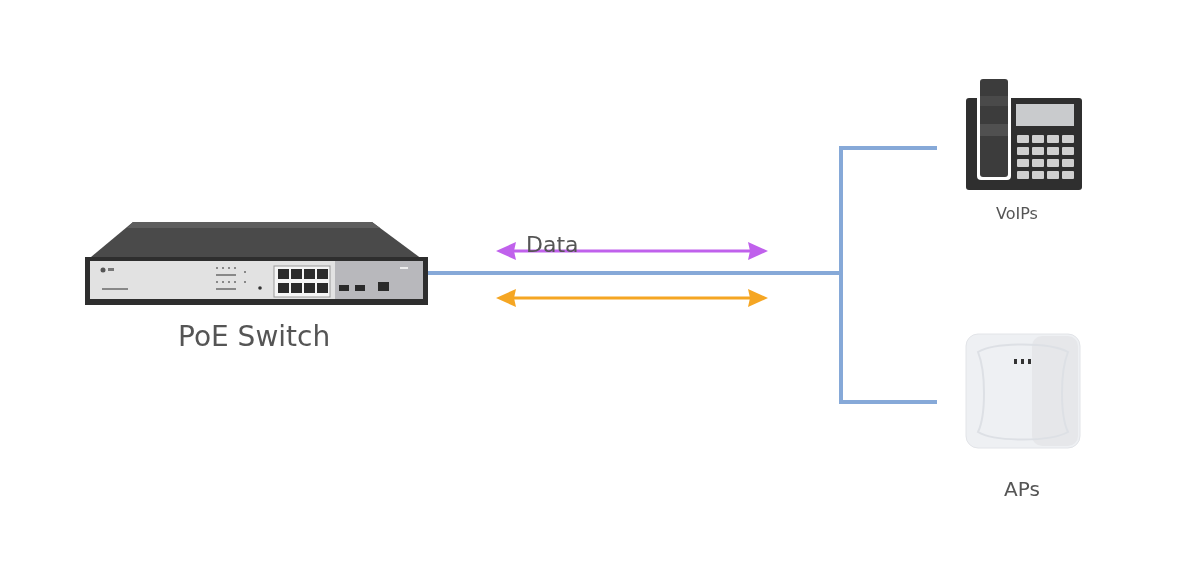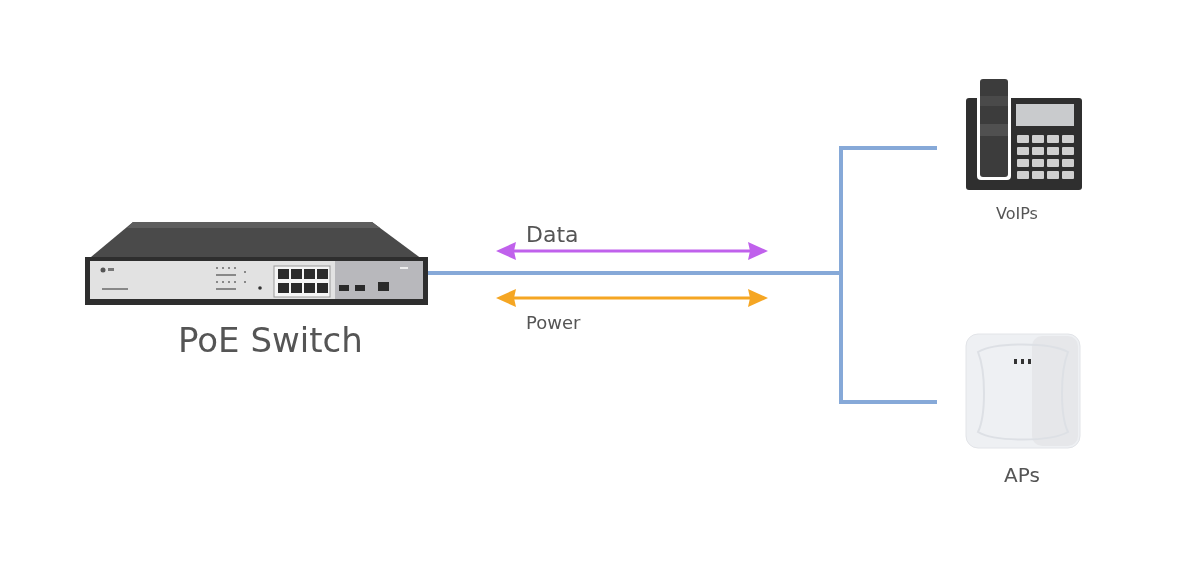--- a/index.html
+++ b/index.html
@@ -7,7 +7,7 @@
   .abs{position:absolute;}
   .label{color:#555555;}
   #switch-label{left:178px;top:320px;font-size:34px;}
-  #data-label{left:526px;top:222px;font-size:22px;}
+  #data-label{left:526px;top:232px;font-size:22px;}
   #power-label{left:526px;top:310px;font-size:18px;line-height:26px;}
   #voip-label{left:996px;top:204px;font-size:16px;}
   #ap-label{left:1004px;top:463px;font-size:20px;}

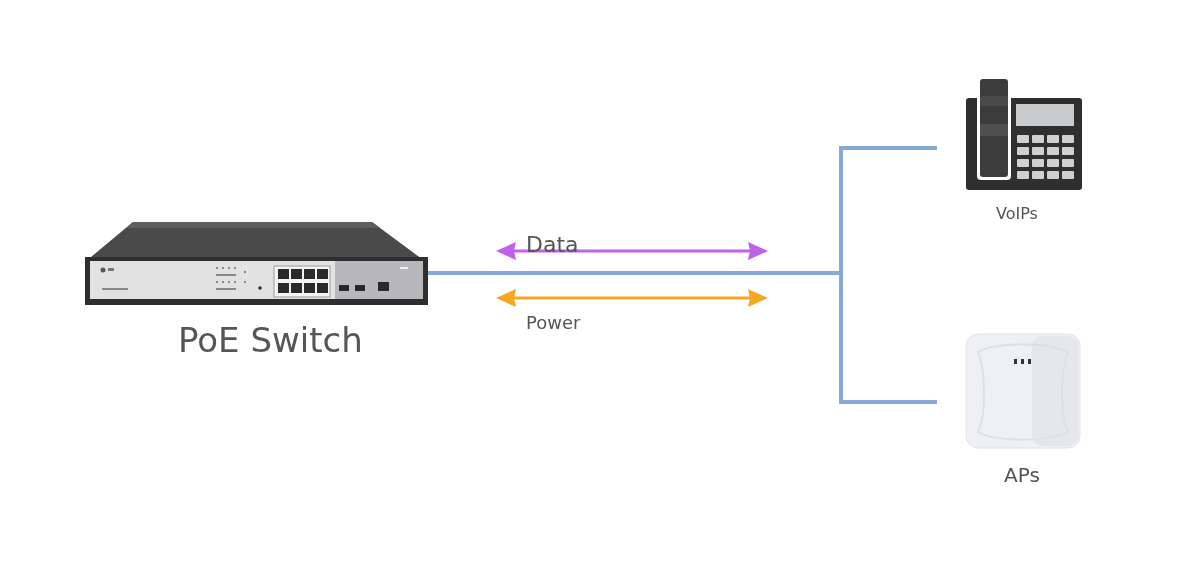--- a/index.html
+++ b/index.html
@@ -6,7 +6,7 @@
   body{width:1200px;height:567px;position:relative;overflow:hidden;font-family:"DejaVu Sans","Liberation Sans",sans-serif;}
   .abs{position:absolute;}
   .label{color:#555555;}
-  #switch-label{left:178px;top:320px;font-size:34px;}
+  #switch-label{left:178px;top:320px;font-size:28px;}
   #data-label{left:526px;top:232px;font-size:22px;}
   #power-label{left:526px;top:310px;font-size:18px;line-height:26px;}
   #voip-label{left:996px;top:204px;font-size:16px;}

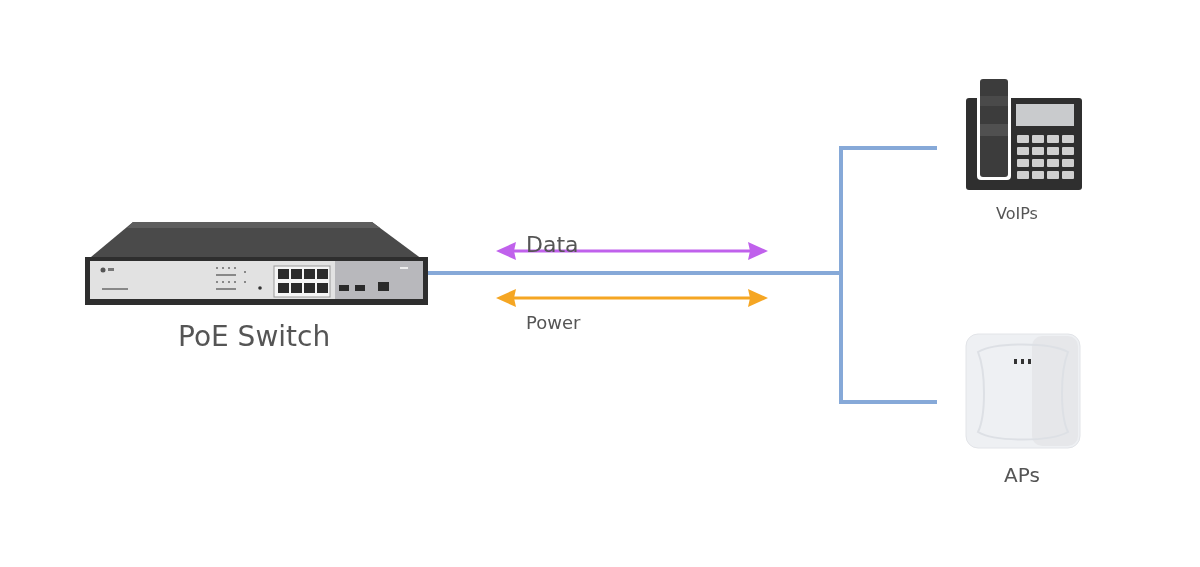--- a/index.html
+++ b/index.html
@@ -116,7 +116,6 @@
 <div id="switch-label" class="abs label">PoE Switch</div>
 <div id="data-label" class="abs label">Data</div>
 <div id="power-label" class="abs label">
-  <div>Power</div>
 </div>
 <div id="voip-label" class="abs label">VoIPs</div>
 <div id="ap-label" class="abs label">APs</div>

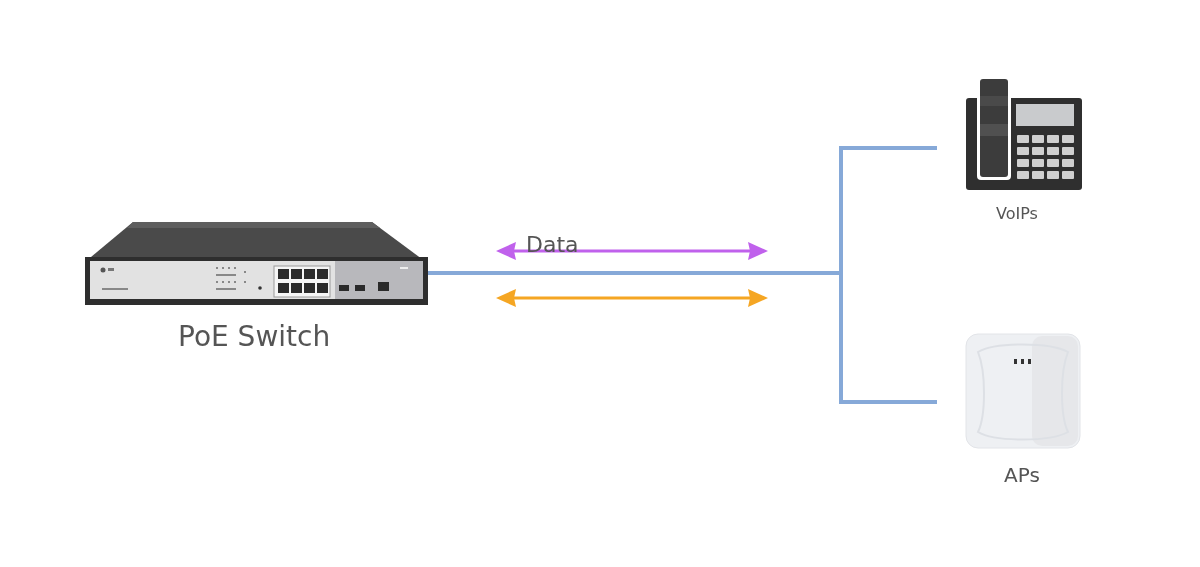--- a/index.html
+++ b/index.html
@@ -10,7 +10,7 @@
   #data-label{left:526px;top:232px;font-size:22px;}
   #power-label{left:526px;top:310px;font-size:18px;line-height:26px;}
   #voip-label{left:996px;top:204px;font-size:16px;}
-  #ap-label{left:1004px;top:463px;font-size:20px;}
+  #ap-label{left:1004px;top:477px;font-size:20px;}
   svg{position:absolute;left:0;top:0;}
 </style>
 </head>

